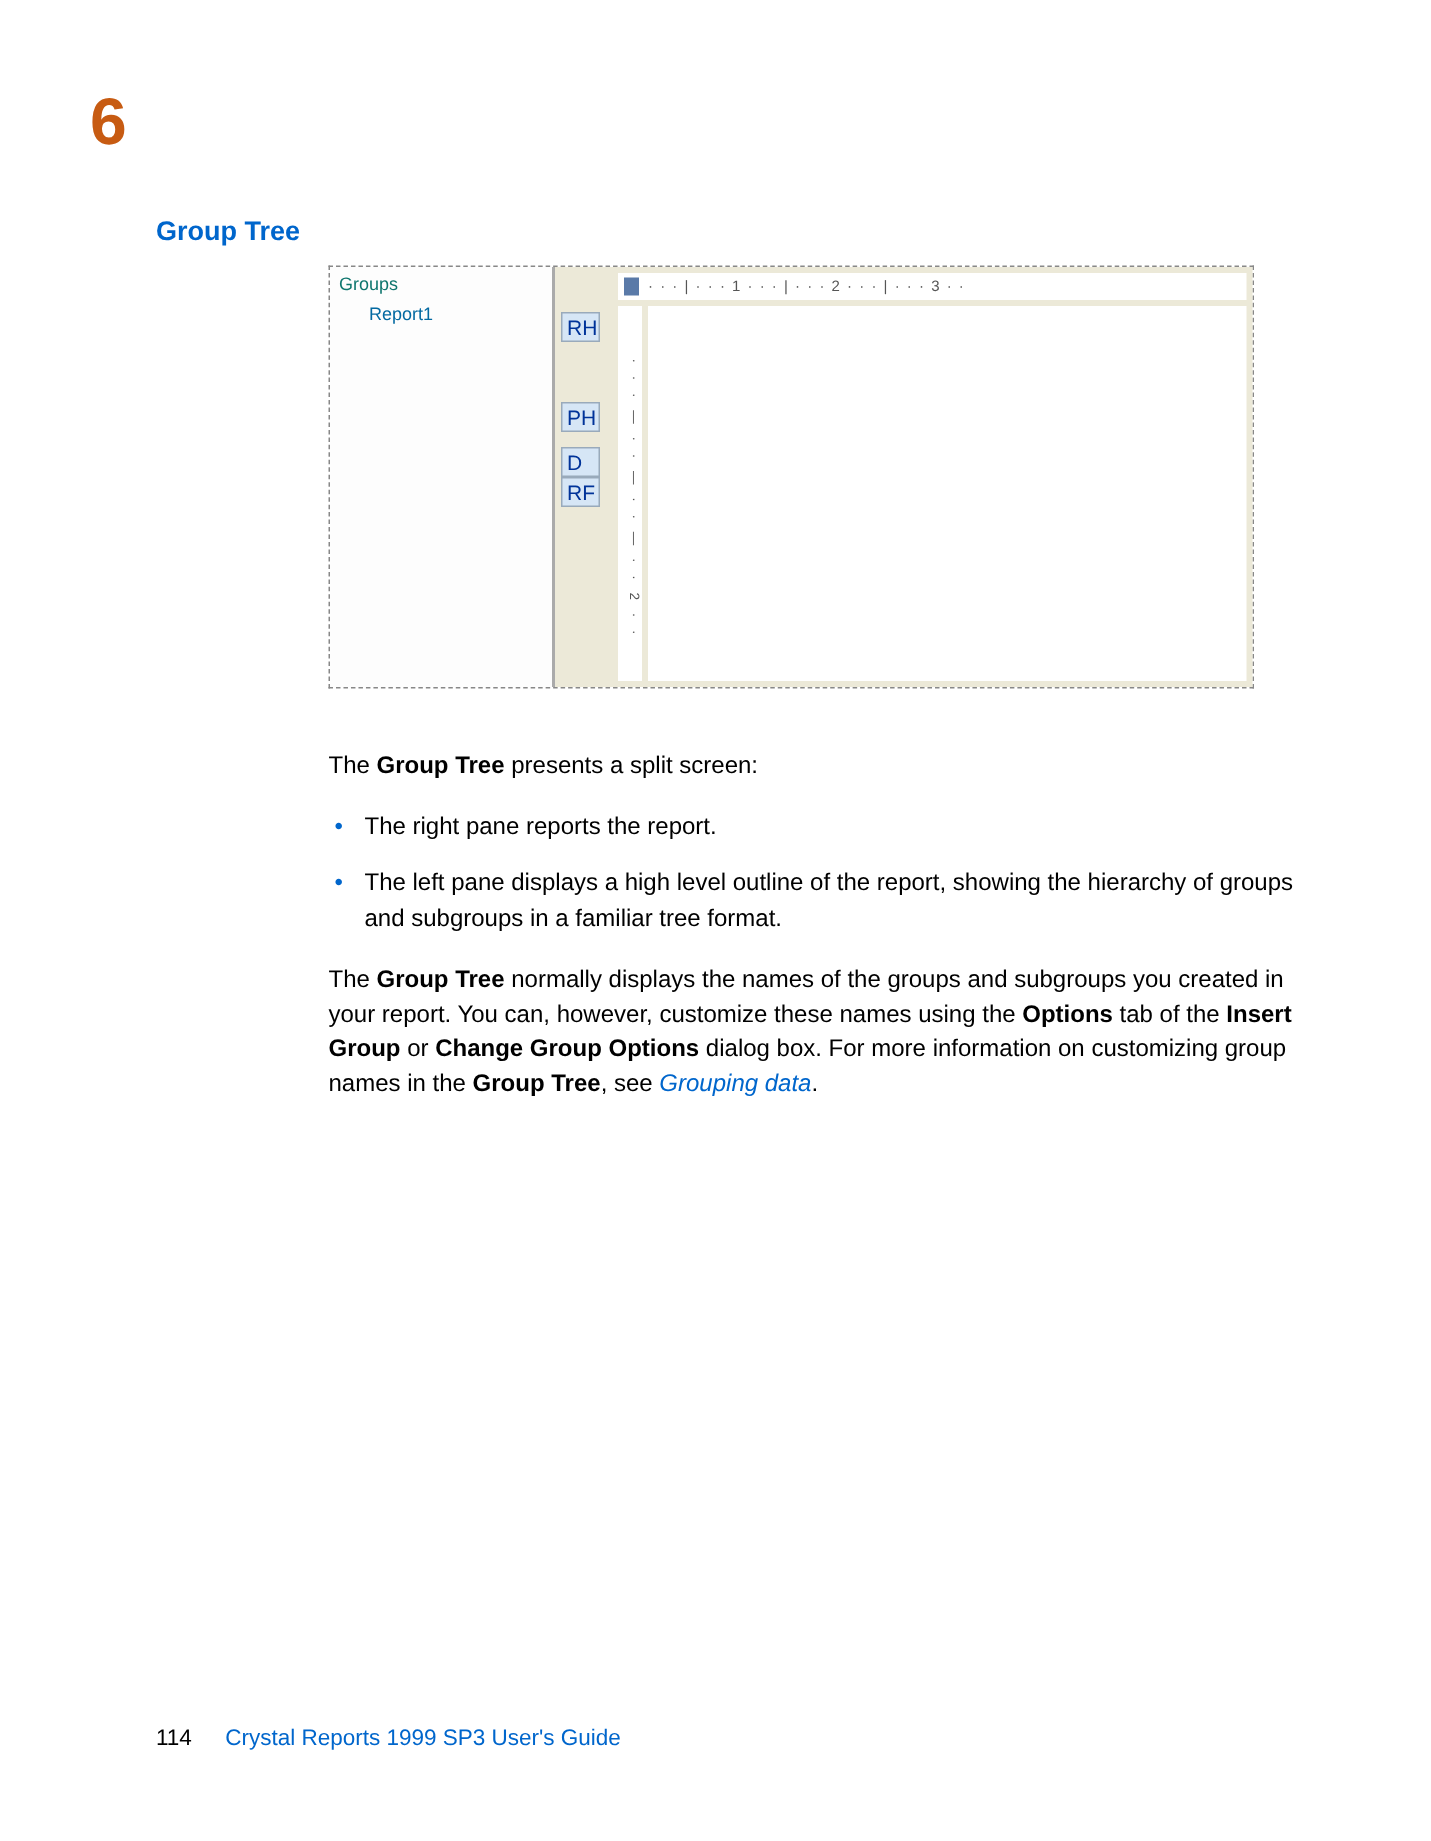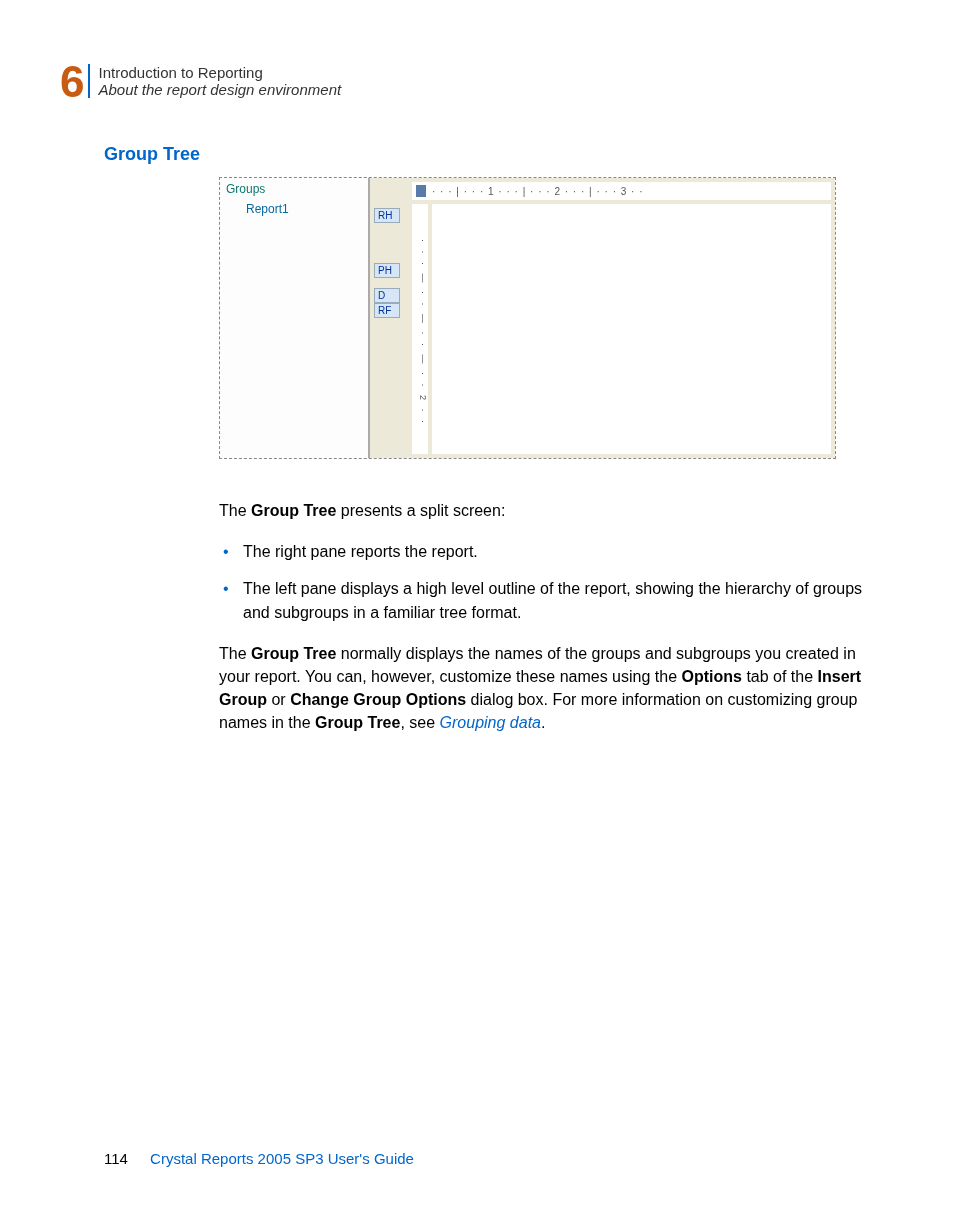--- a/index.html
+++ b/index.html
@@ -237,10 +237,6 @@
 
   <div class="header-row">
     <div class="chapter-num">6</div>
-    <div class="header-texts">
-      <div class="header-title">Introduction to Reporting</div>
-      <div class="header-sub">About the report design environment</div>
-    </div>
   </div>
 
   <div class="content">

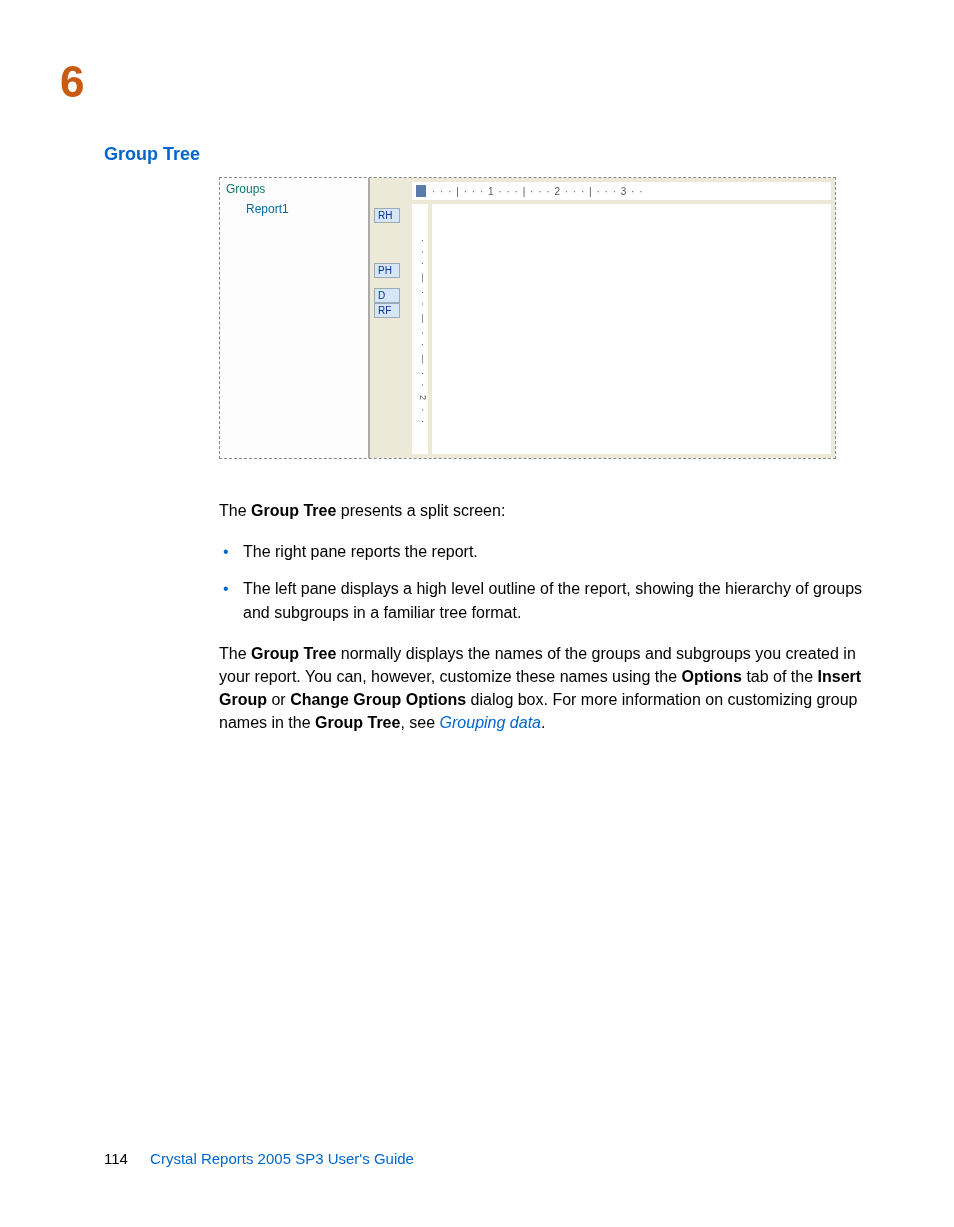--- a/index.html
+++ b/index.html
@@ -133,7 +133,7 @@
     display: block;
     background: #d6e6f6;
     border: 1px solid #9ab;
-    font-size: 10px;
+    font-size: 14px;
     color: #003399;
     padding: 1px 3px;
     margin-bottom: 2px;

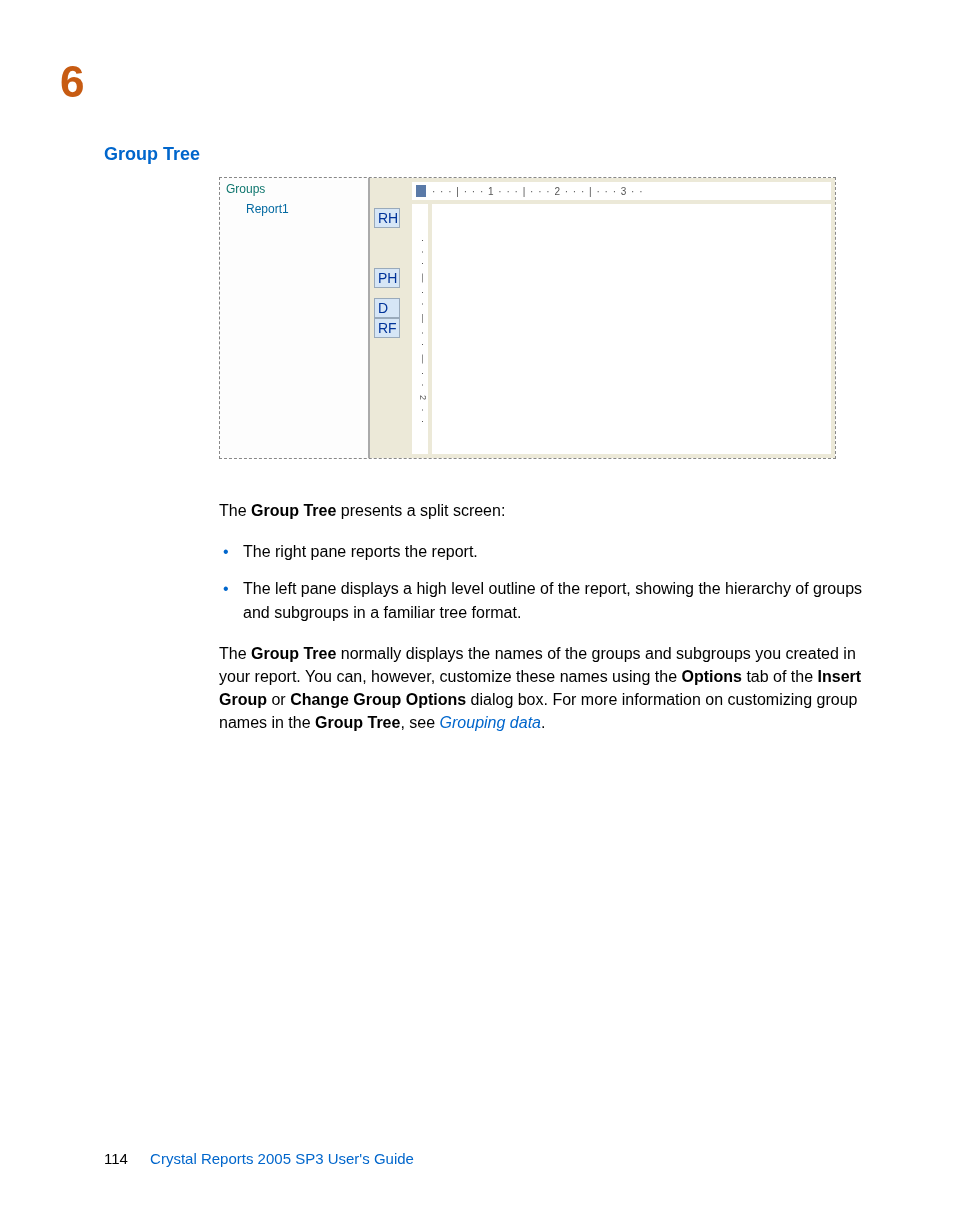--- a/index.html
+++ b/index.html
@@ -285,7 +285,7 @@
 
   <div class="footer">
     <span class="pagenum">114</span>
-    <span class="book">Crystal Reports 2005 SP3 User's Guide</span>
+    <span class="book">Crystal Reports 1999 SP3 User's Guide</span>
   </div>
 
 </div>

